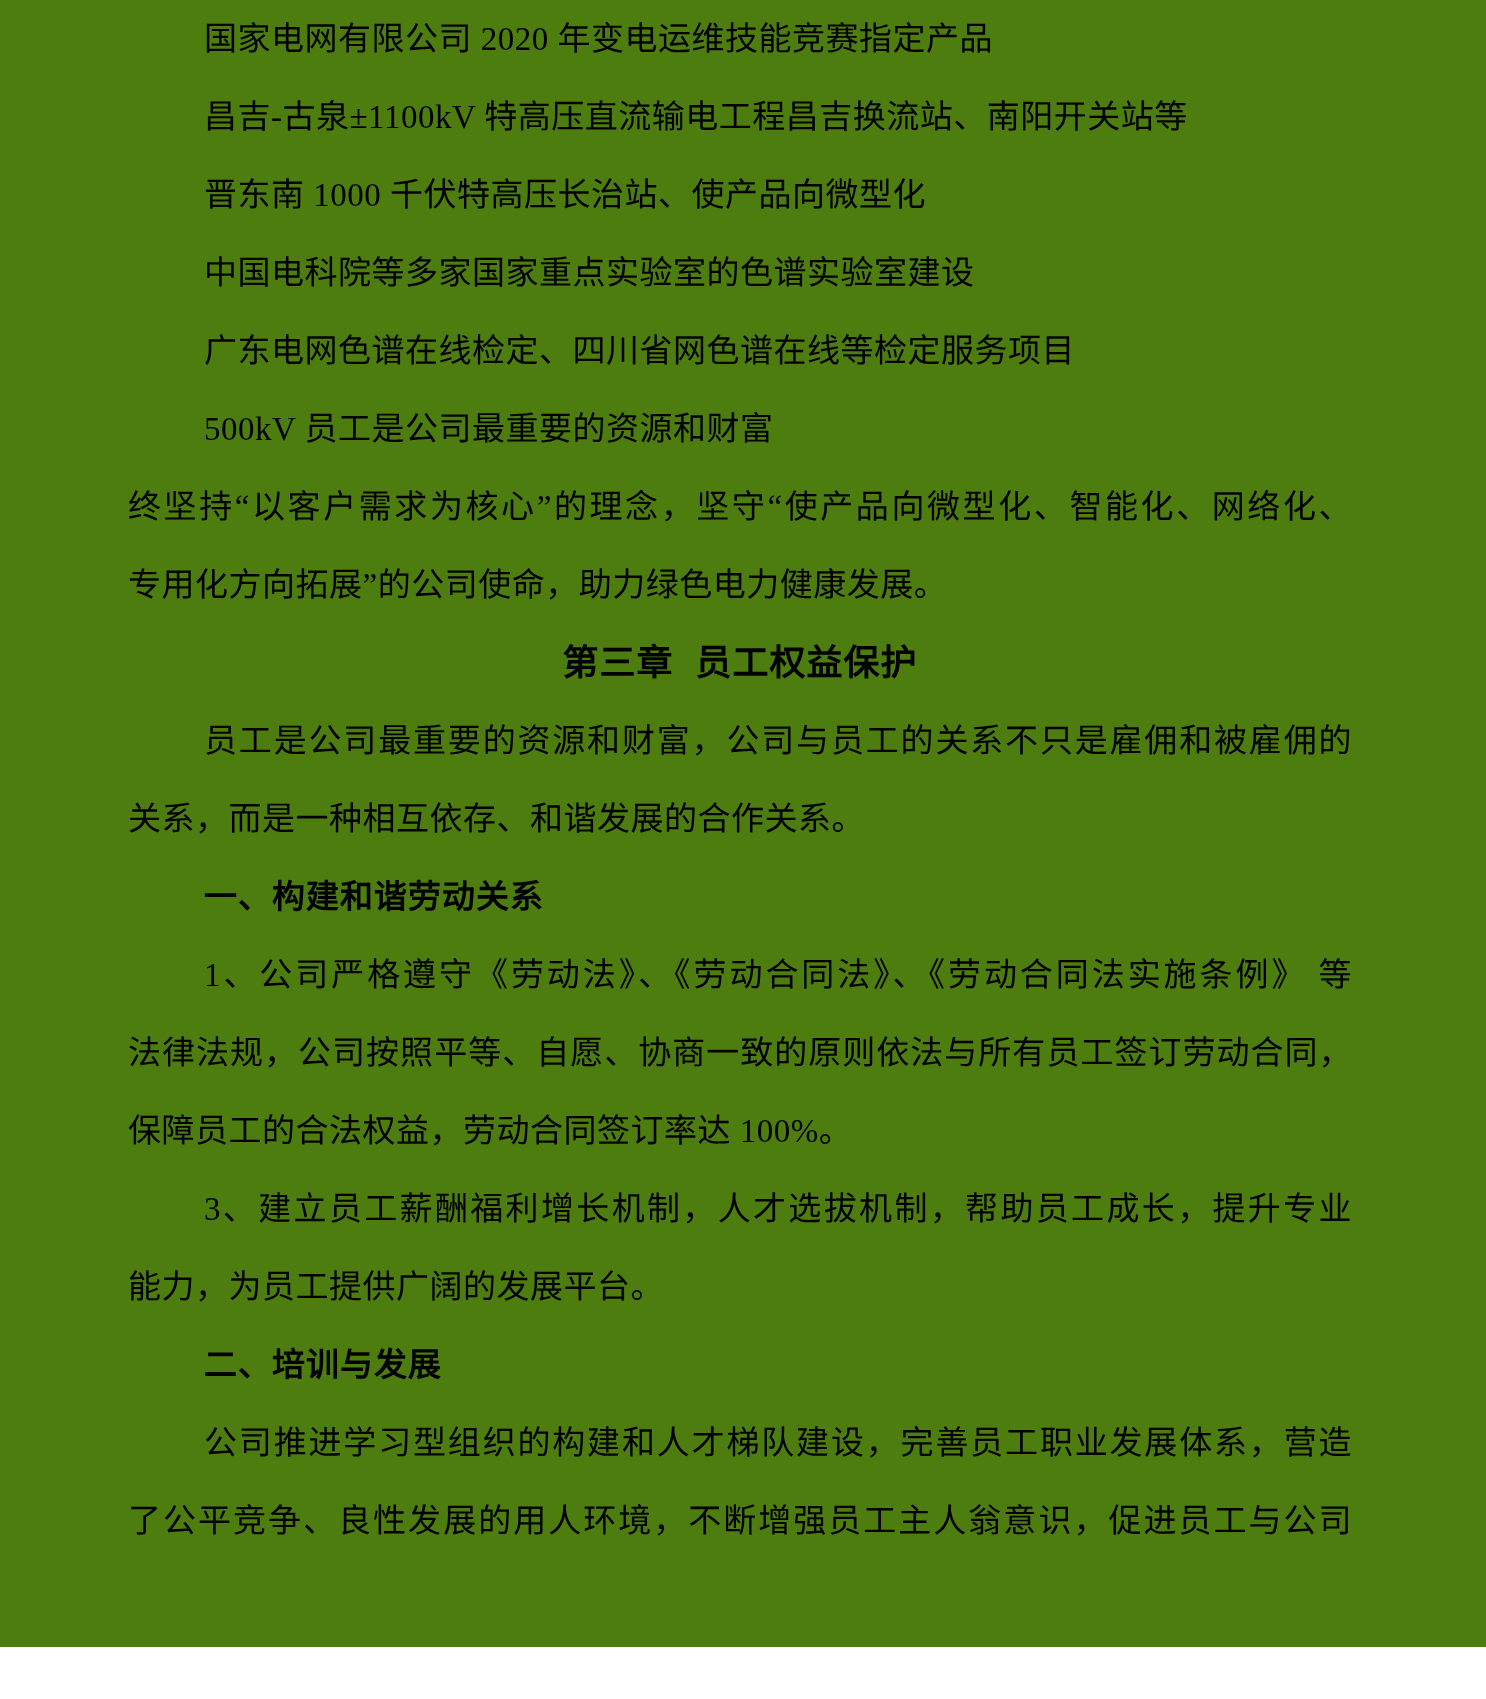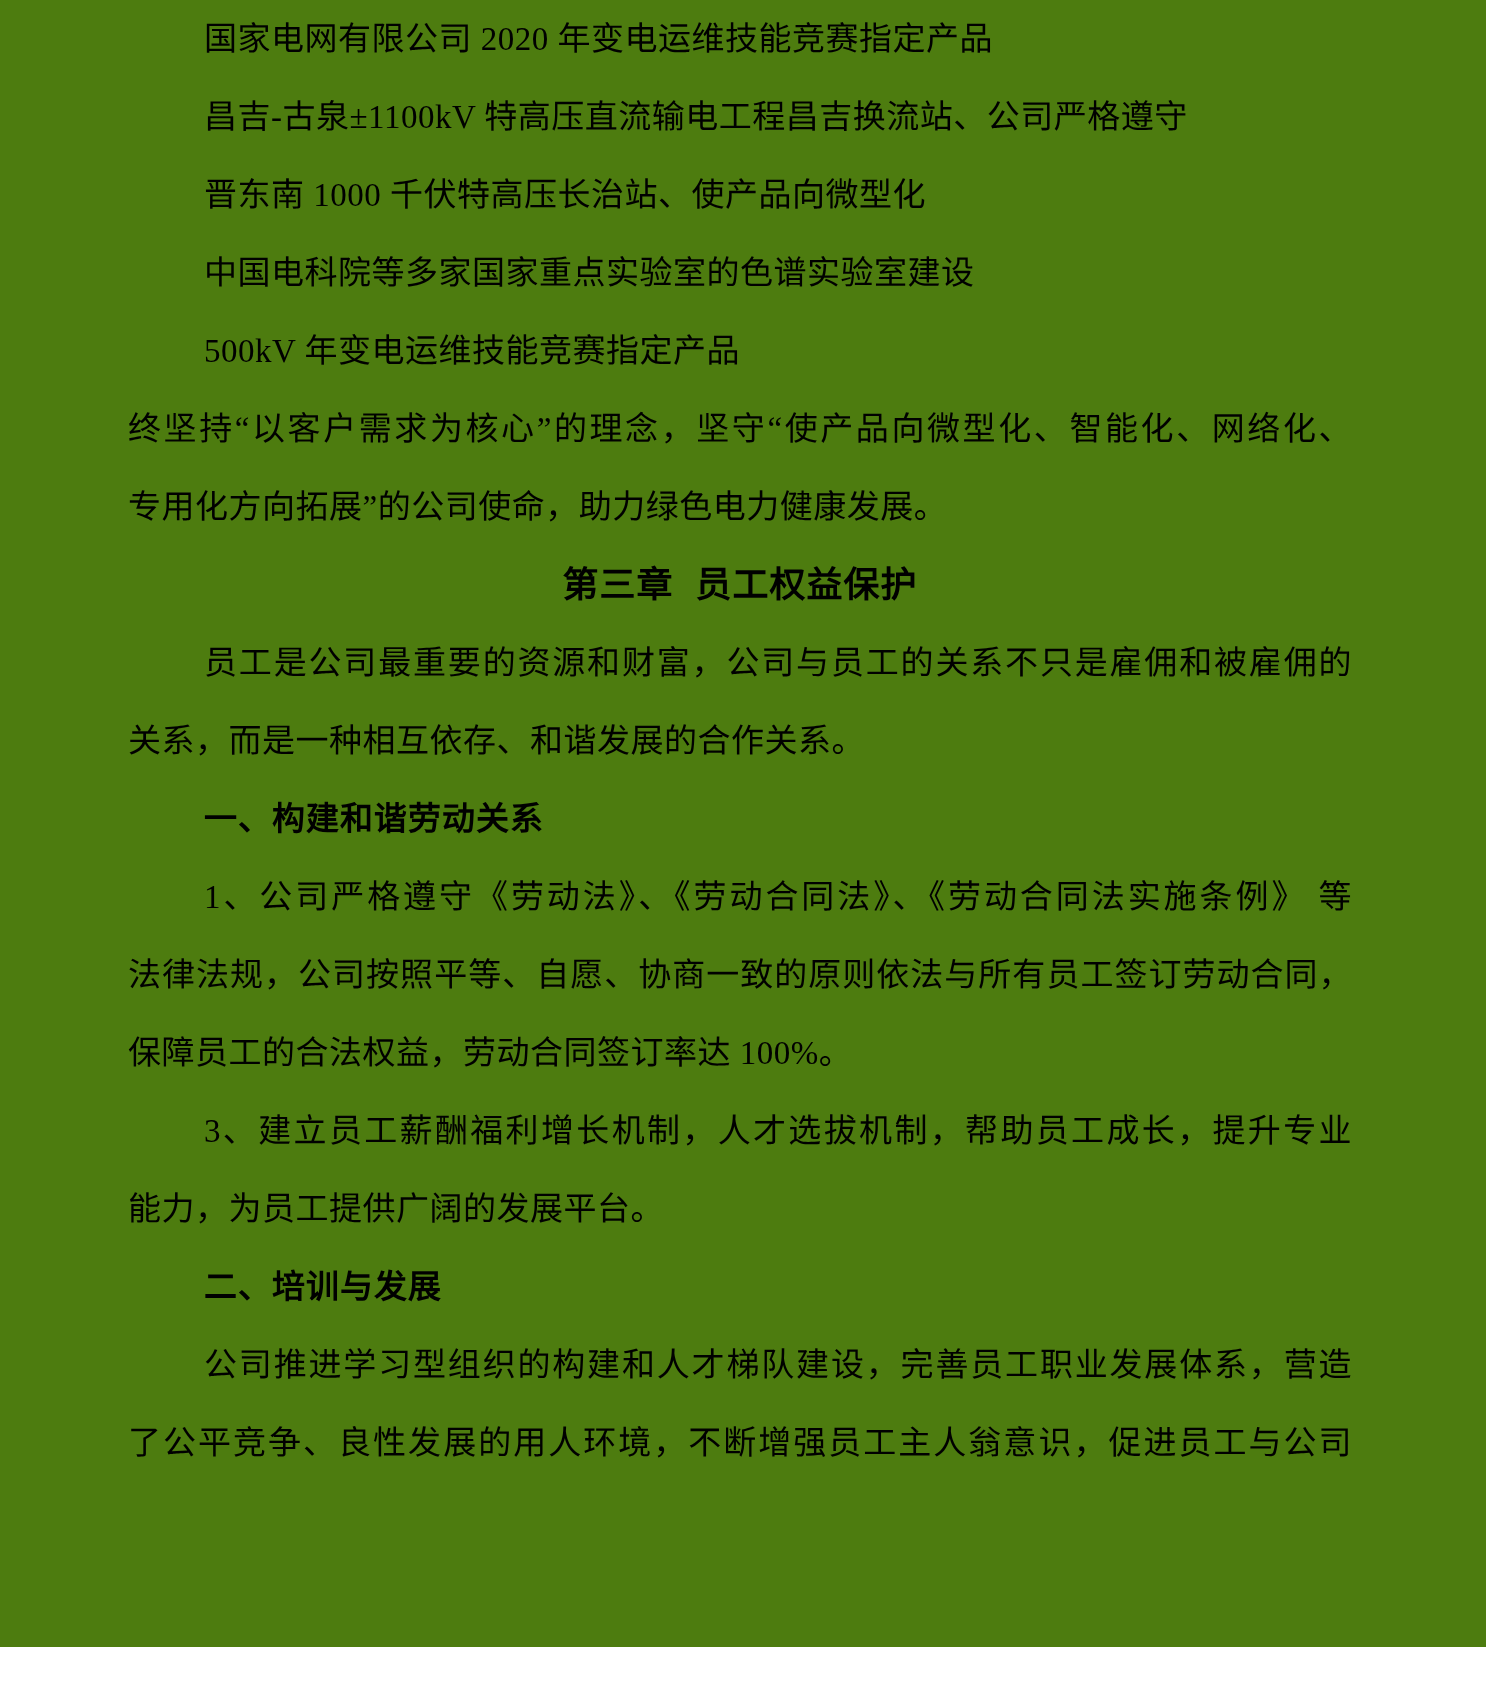--- a/index.html
+++ b/index.html
@@ -54,7 +54,7 @@
 
 <div class="page">
   <div class="ln ind">国家电网有限公司 2020 年变电运维技能竞赛指定产品</div>
-  <div class="ln ind">昌吉-古泉±1100kV 特高压直流输电工程昌吉换流站、公司严格遵守</div>
+  <div class="ln ind">昌吉-古泉±1100kV 特高压直流输电工程昌吉换流站、南阳开关站等</div>
   <div class="ln ind">晋东南 1000 千伏特高压长治站、使产品向微型化</div>
   <div class="ln ind">中国电科院等多家国家重点实验室的色谱实验室建设</div>
   <div class="ln ind">500kV 年变电运维技能竞赛指定产品</div>

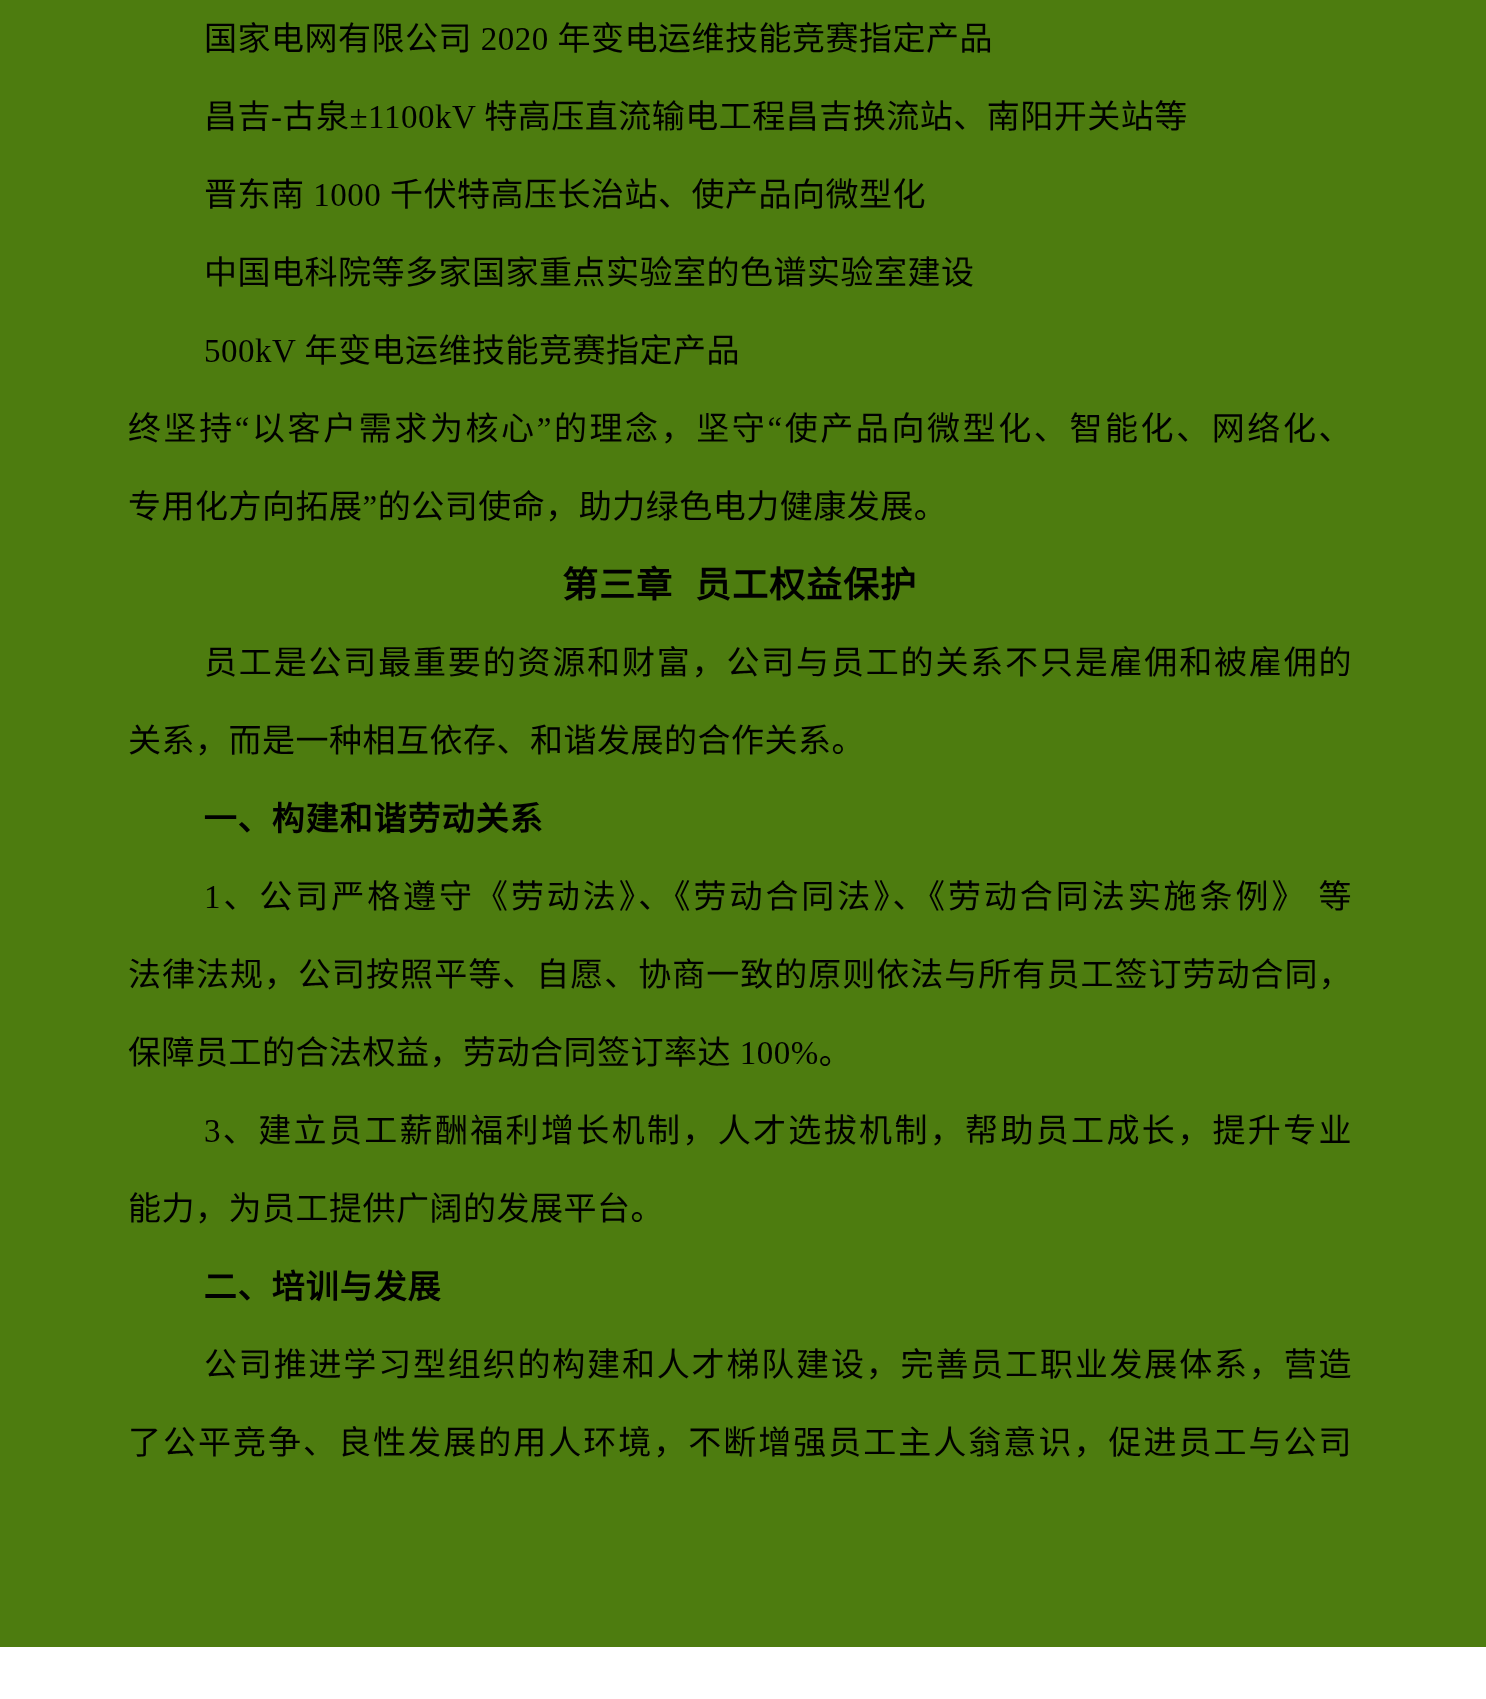--- a/index.html
+++ b/index.html
@@ -57,6 +57,7 @@
   <div class="ln ind">昌吉-古泉±1100kV 特高压直流输电工程昌吉换流站、南阳开关站等</div>
   <div class="ln ind">晋东南 1000 千伏特高压长治站、使产品向微型化</div>
   <div class="ln ind">中国电科院等多家国家重点实验室的色谱实验室建设</div>
+  <div class="ln ind">广东电网色谱在线检定、四川省网色谱在线等检定服务项目</div>
   <div class="ln ind">500kV 年变电运维技能竞赛指定产品</div>
   <div class="ln jst">终坚持“以客户需求为核心”的理念，坚守“使产品向微型化、智能化、网络化、</div>
   <div class="ln">专用化方向拓展”的公司使命，助力绿色电力健康发展。</div>

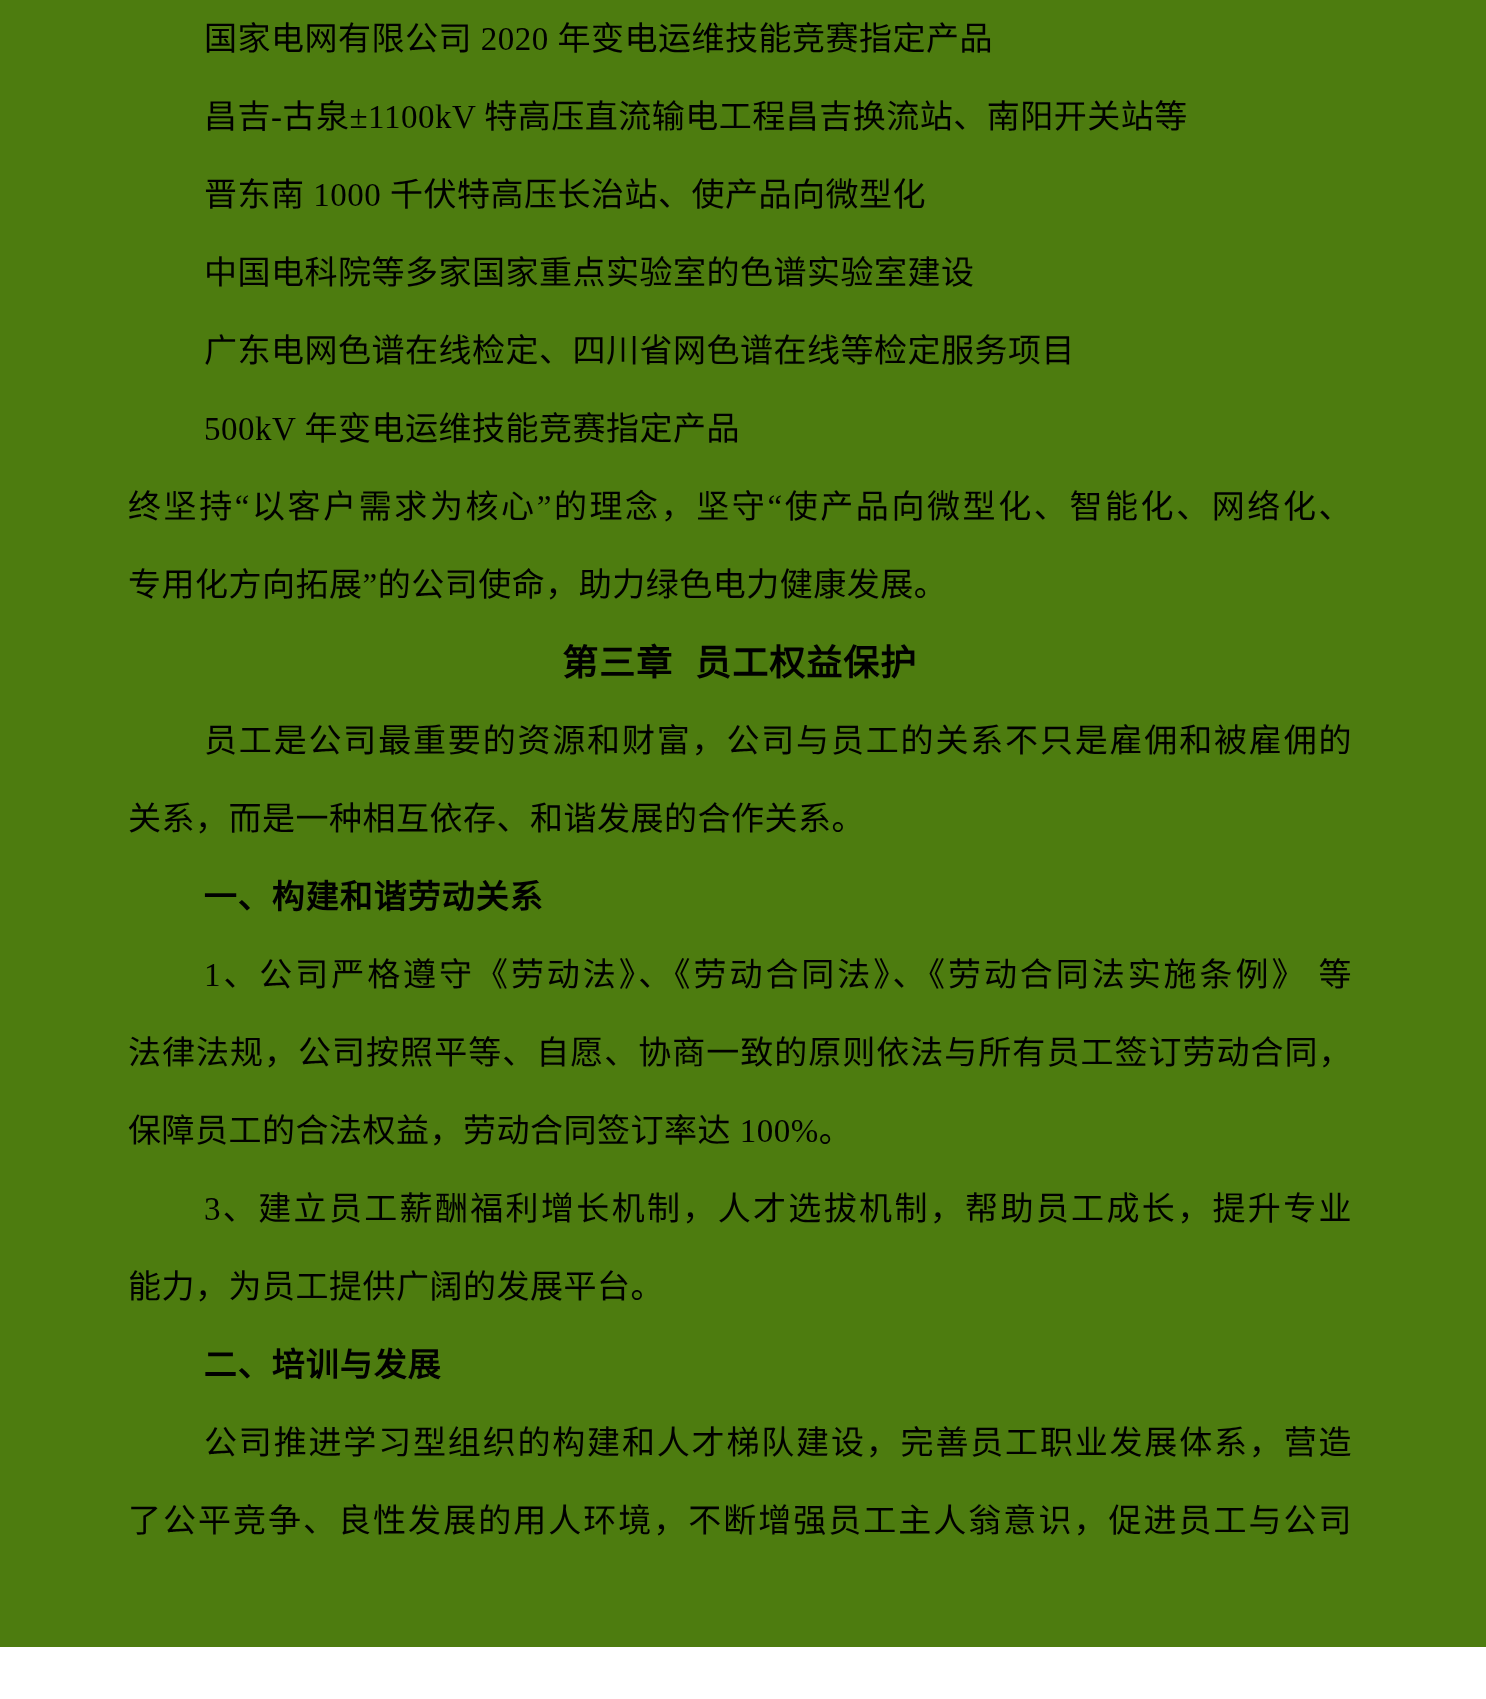--- a/index.html
+++ b/index.html
@@ -58,7 +58,7 @@
   <div class="ln ind">晋东南 1000 千伏特高压长治站、使产品向微型化</div>
   <div class="ln ind">中国电科院等多家国家重点实验室的色谱实验室建设</div>
   <div class="ln ind">广东电网色谱在线检定、四川省网色谱在线等检定服务项目</div>
-  <div class="ln ind">500kV 年变电运维技能竞赛指定产品</div>
+  <div class="ln ind">500kV 员工是公司最重要的资源和财富</div>
   <div class="ln jst">终坚持“以客户需求为核心”的理念，坚守“使产品向微型化、智能化、网络化、</div>
   <div class="ln">专用化方向拓展”的公司使命，助力绿色电力健康发展。</div>
   <div class="ln chapter">第三章 员工权益保护</div>

